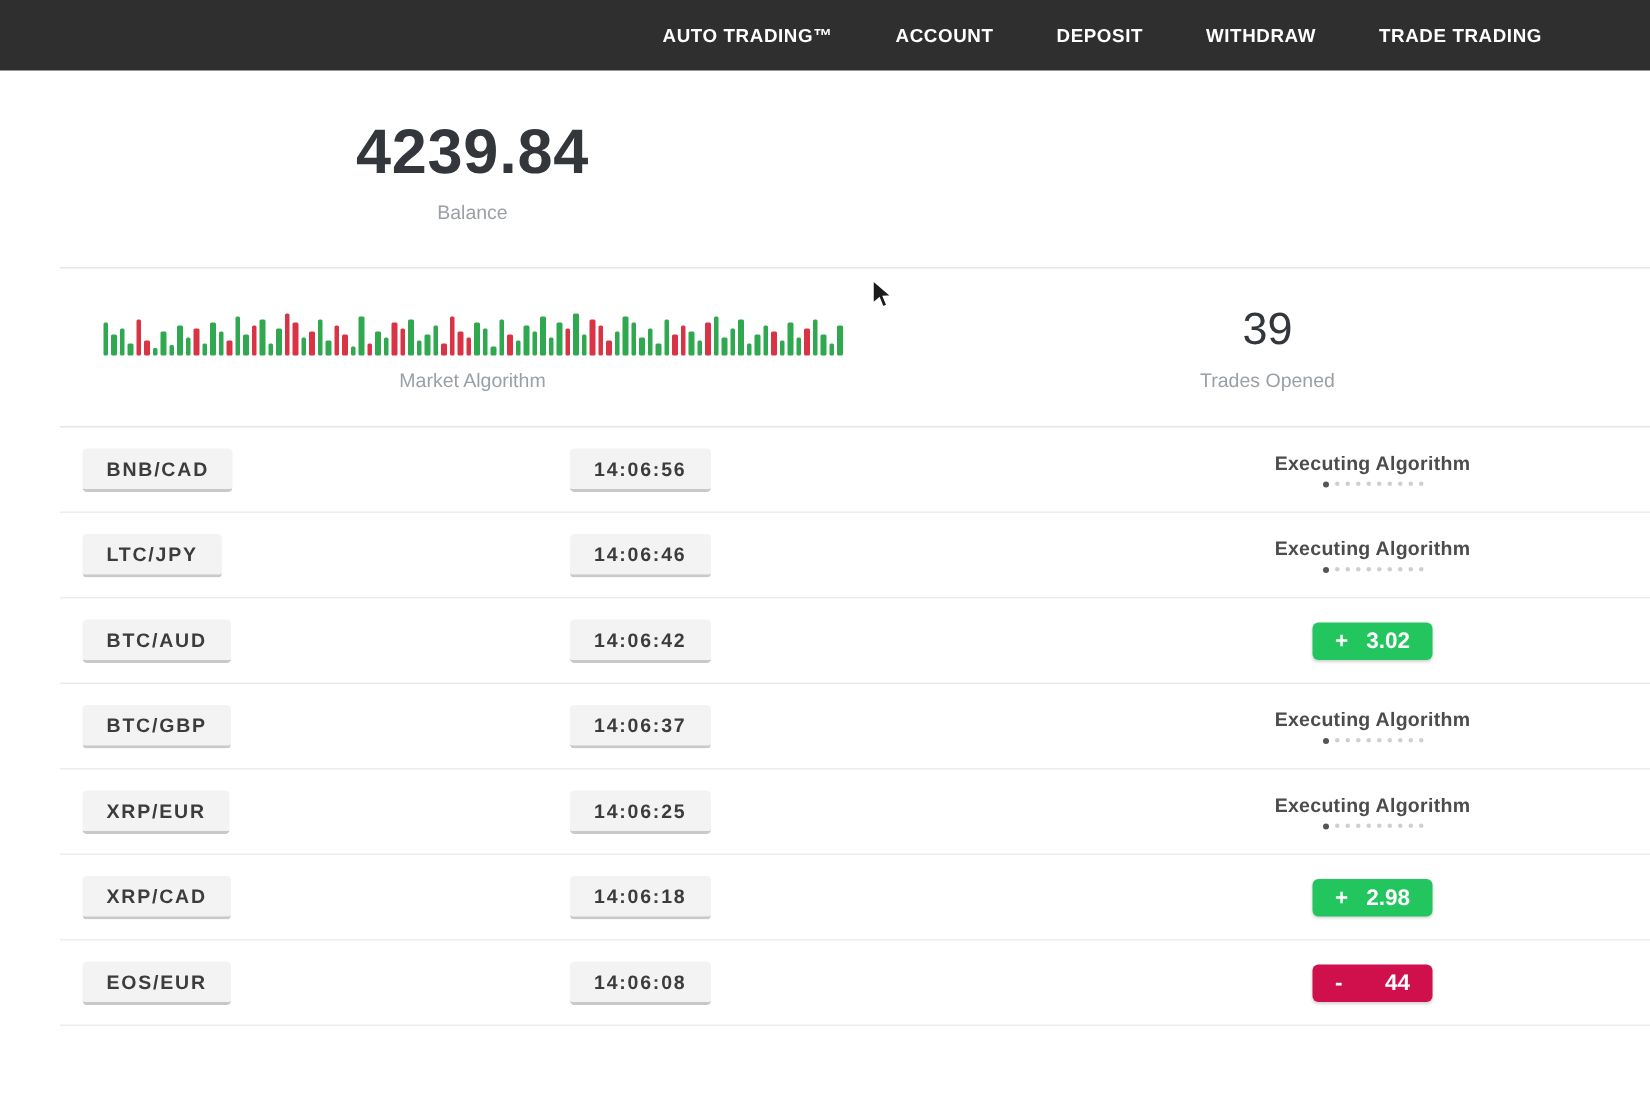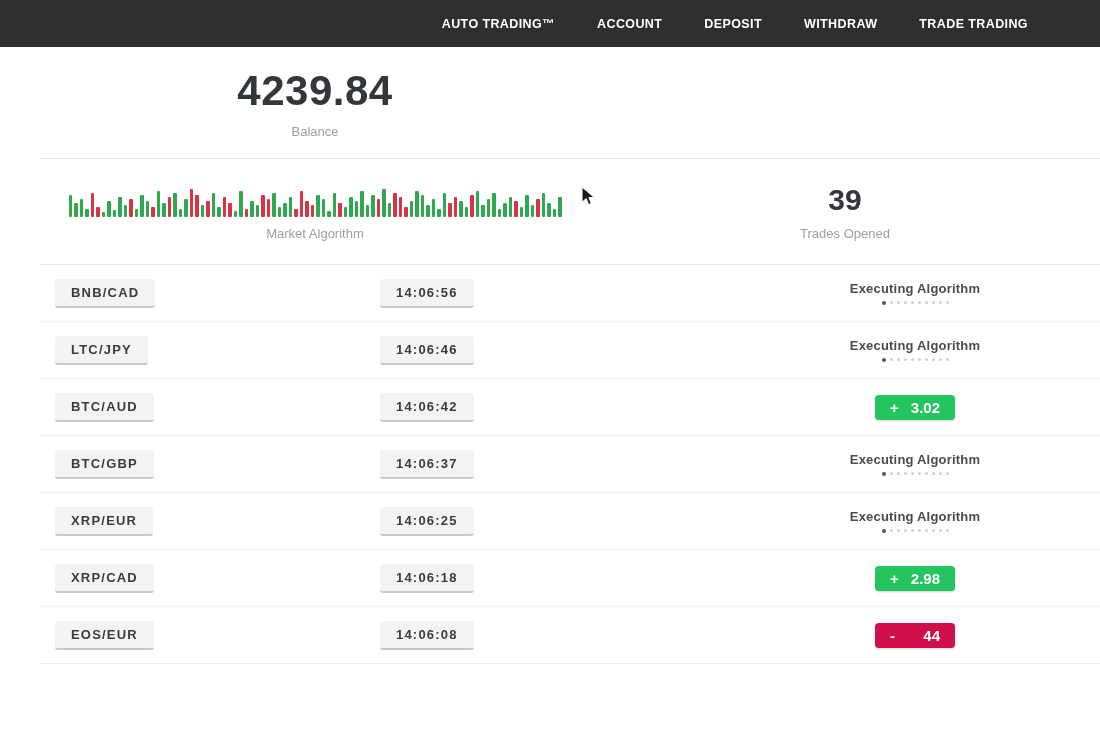--- a/index.html
+++ b/index.html
@@ -26,7 +26,7 @@
     align-items: center; justify-content: center; }
   .col-right { flex: 1; display: flex; flex-direction: column;
     align-items: center; justify-content: center; }
-  .sec-a { height: 112px; }
+  .sec-a { height: 132px; }
   .sec-b { height: 106px; }
   .big-num { font-size: 42px; font-weight: bold; color: #33373b; letter-spacing: .5px; }
   .mid-num { font-size: 30px; font-weight: bold; color: #33373b; }

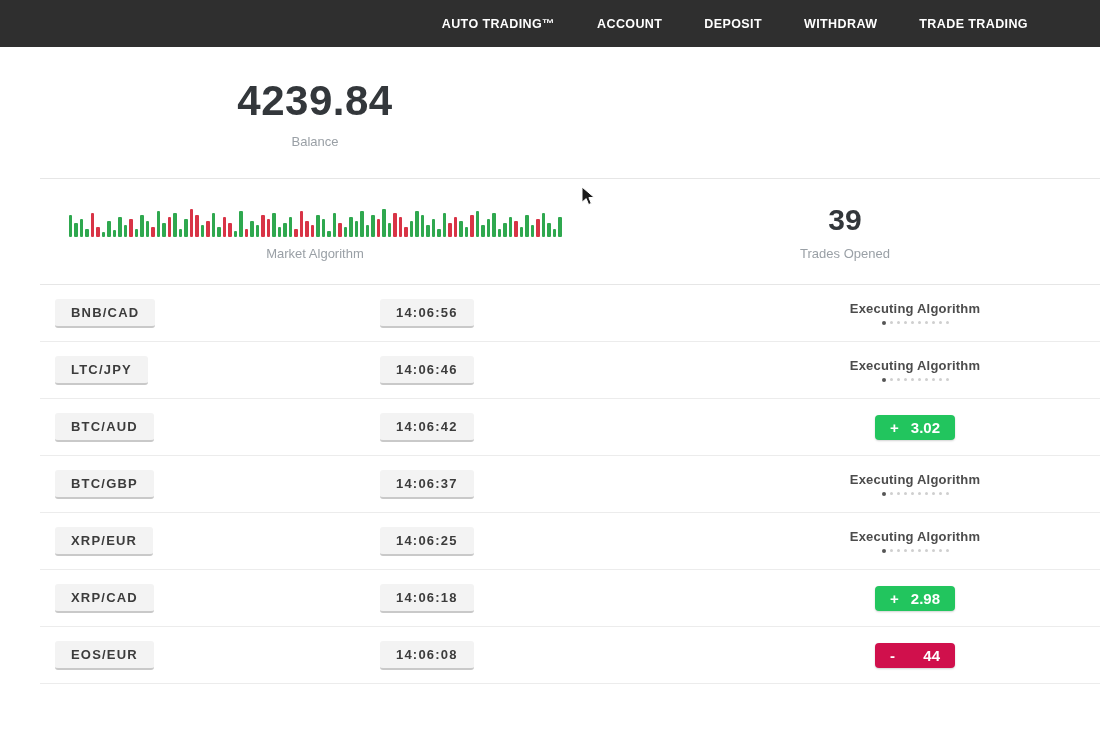--- a/index.html
+++ b/index.html
@@ -29,7 +29,7 @@
   .sec-a { height: 132px; }
   .sec-b { height: 106px; }
   .big-num { font-size: 42px; font-weight: bold; color: #33373b; letter-spacing: .5px; }
-  .mid-num { font-size: 30px; font-weight: bold; color: #33373b; }
+  .mid-num { font-size: 30px; font-weight: normal; color: #33373b; }
   .sub-label { font-size: 13px; color: #9aa0a6; margin-top: 9px; }
 
   

